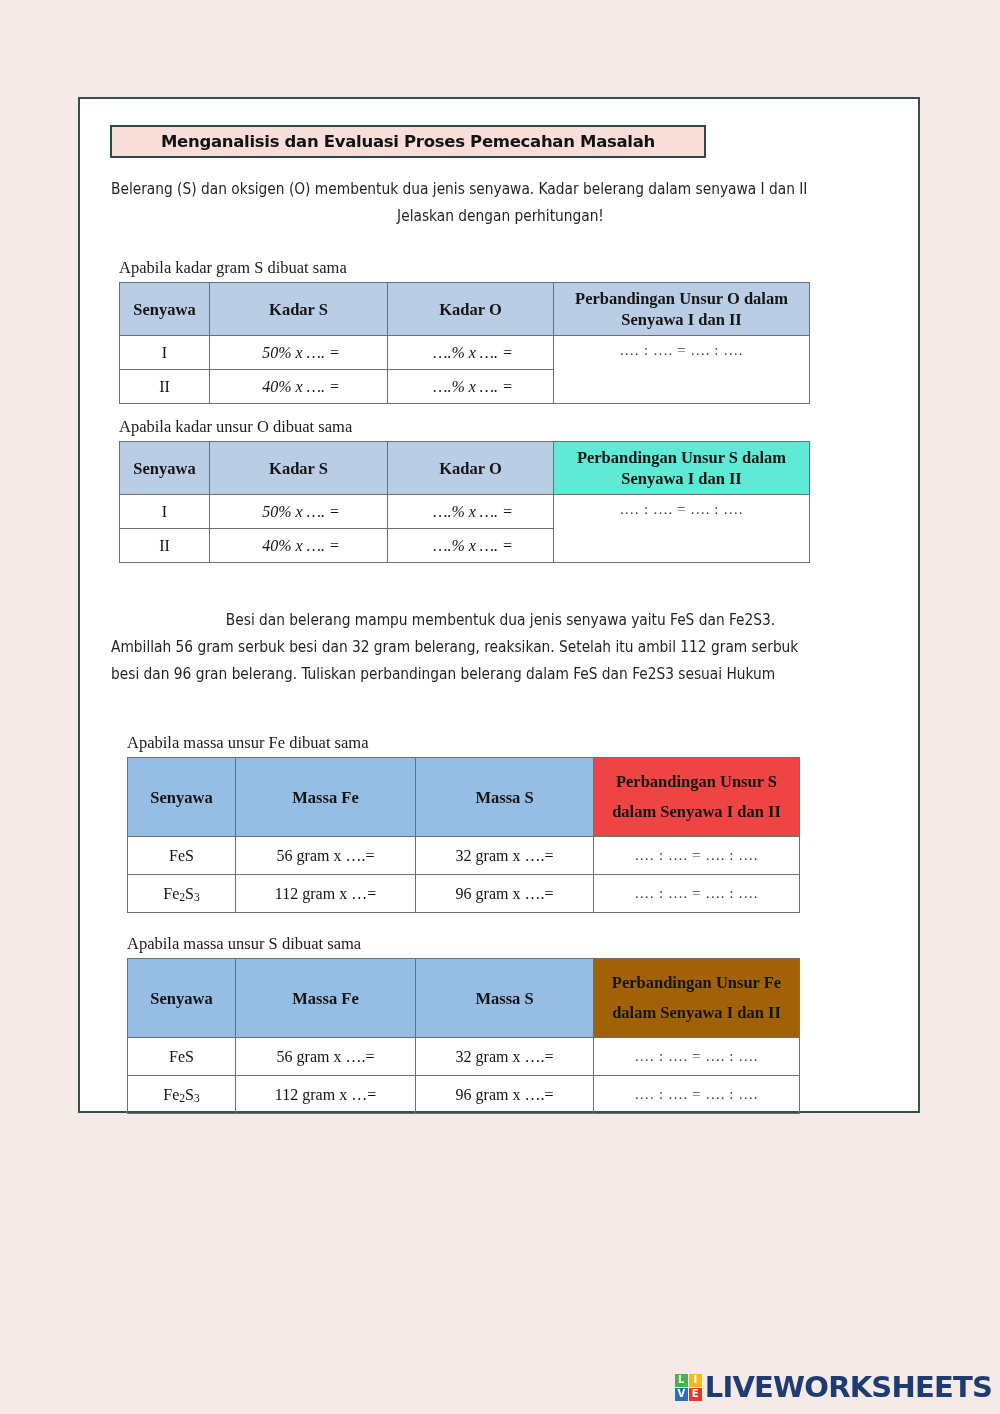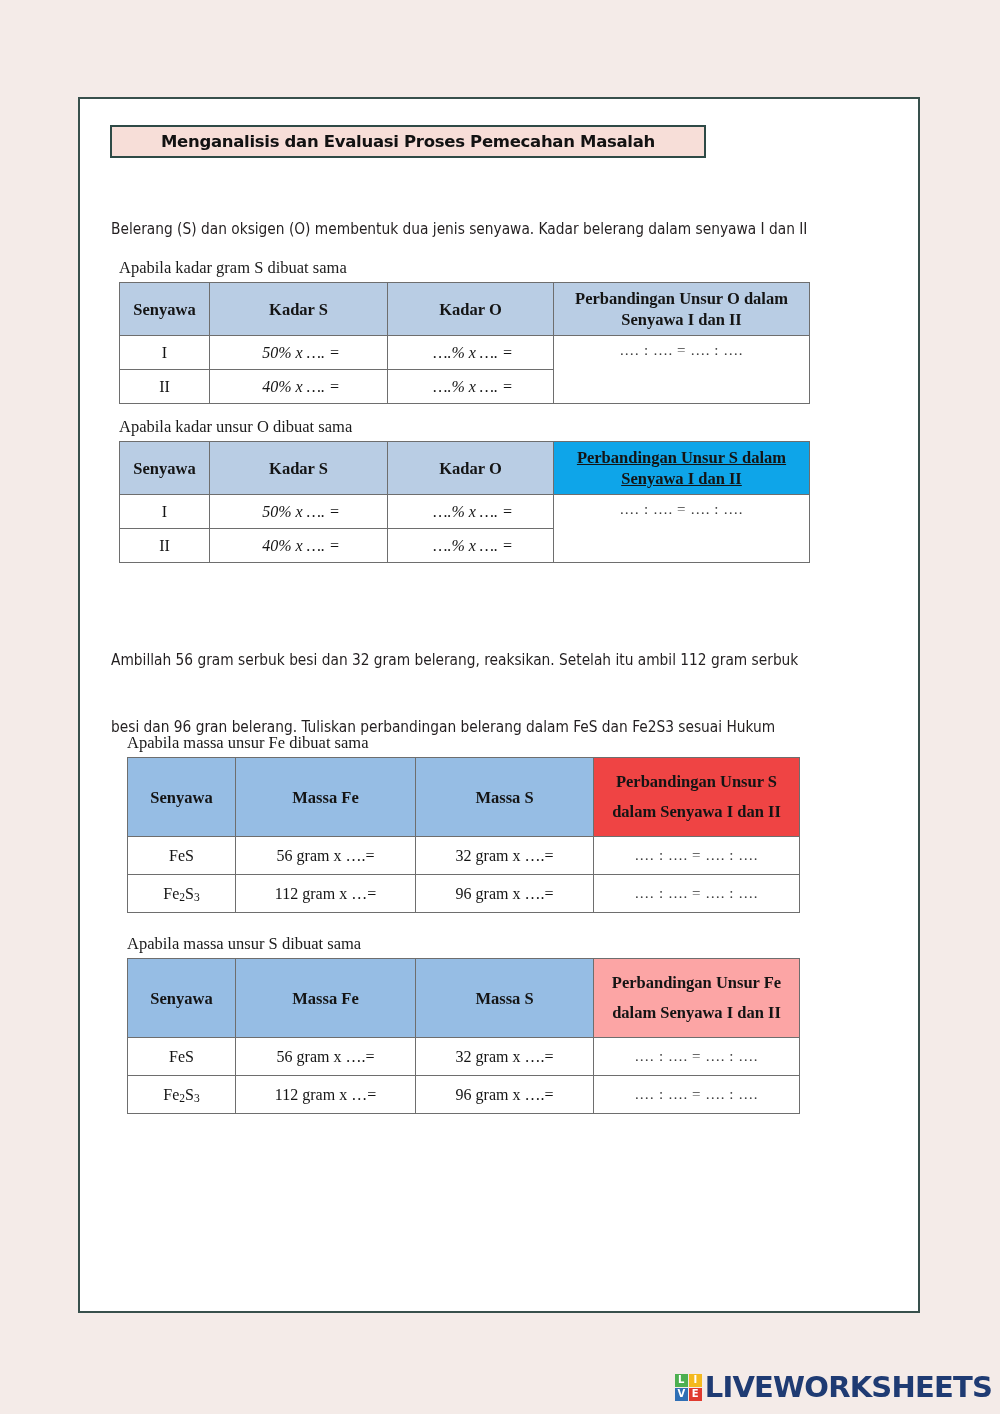--- a/index.html
+++ b/index.html
@@ -21,7 +21,7 @@
     left: 78px;
     top: 97px;
     width: 842px;
-    height: 1216px;
+    height: 1016px;
     background: #ffffff;
     border: 2px solid #3b82f6;
     box-sizing: border-box;

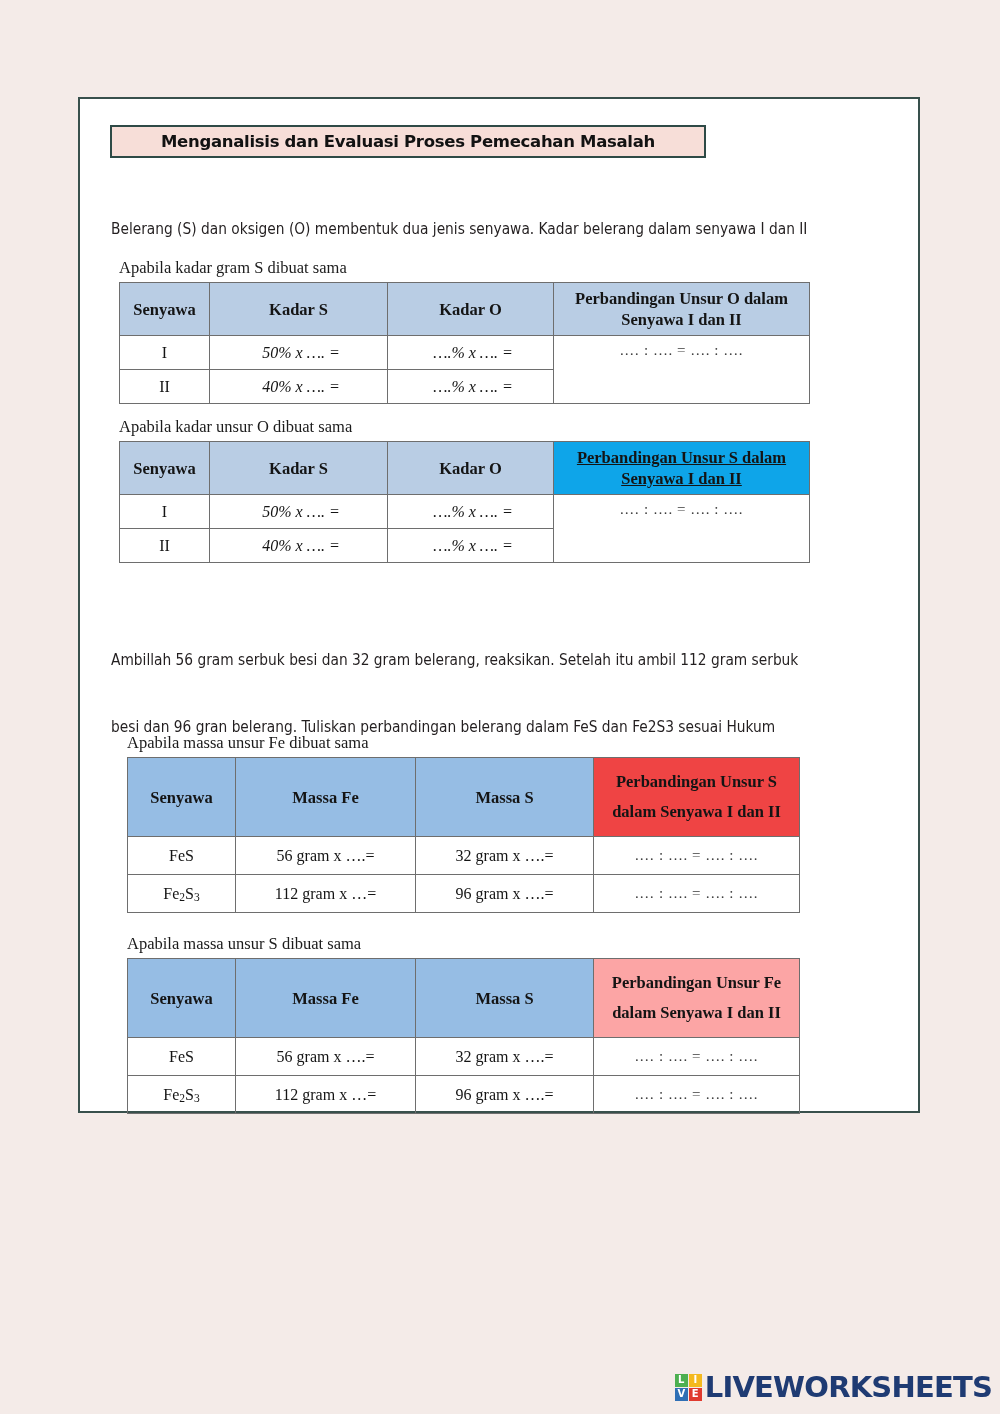--- a/index.html
+++ b/index.html
@@ -70,7 +70,7 @@
     top: 508px;
     width: 779px;
   }
-  .para-line { display: block; margin-top: 40px; }
+  .para-line { display: block; }
   .para-line.nojustify { text-align: center; }
 
   

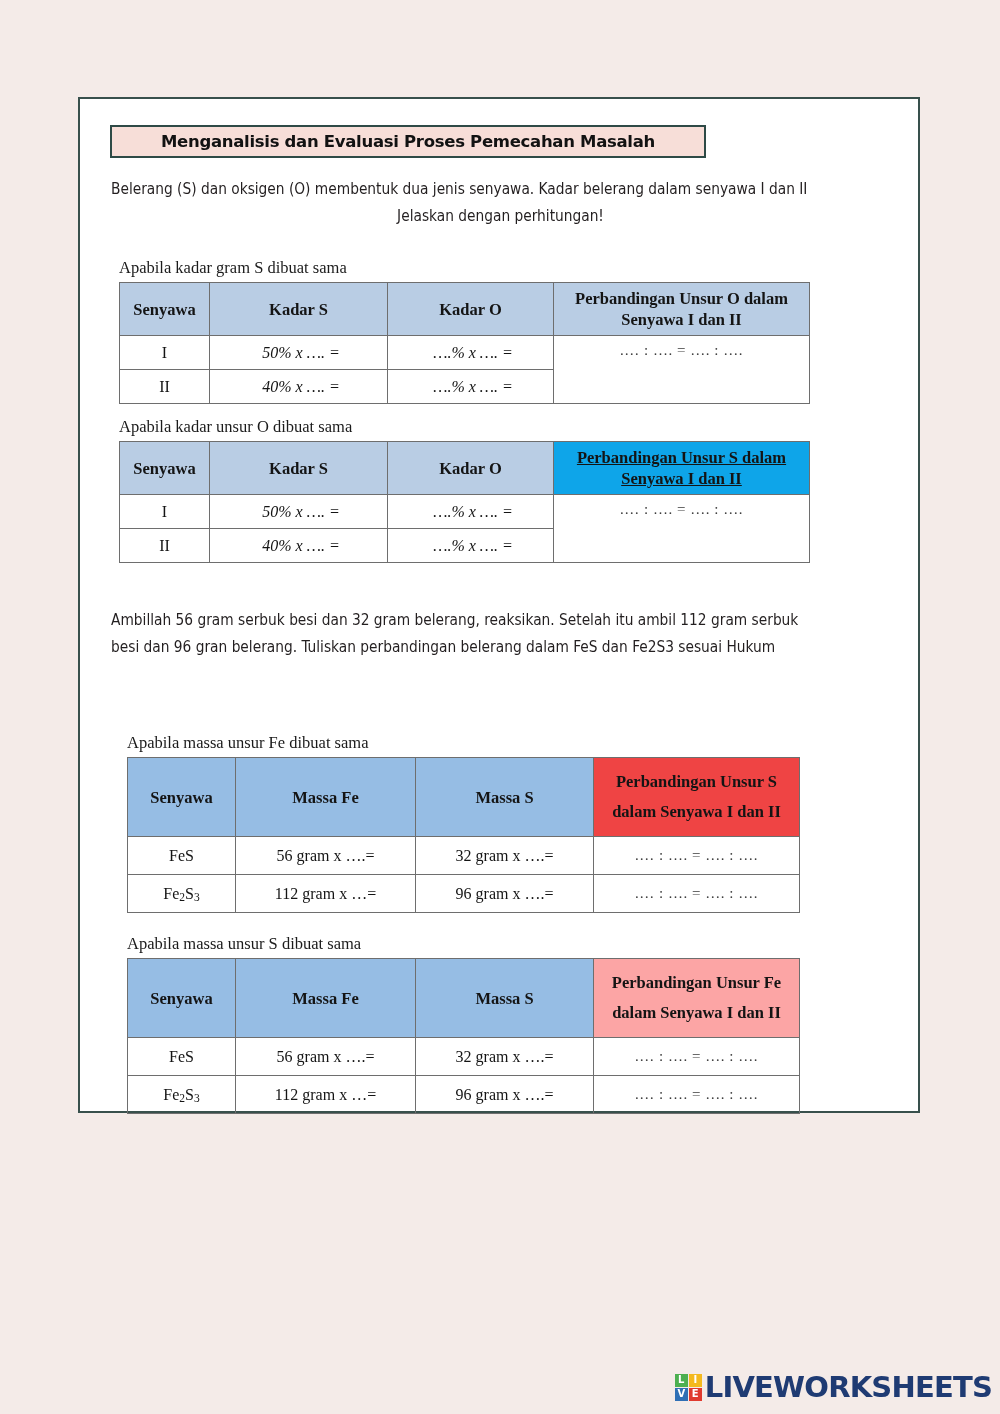--- a/index.html
+++ b/index.html
@@ -249,7 +249,7 @@
           <th style="background: rgb(185, 205, 228);">Senyawa</th>
           <th style="background: rgb(185, 205, 228);">Kadar S</th>
           <th style="background: rgb(185, 205, 228);">Kadar O</th>
-          <th style="background: #0ea5e9; text-decoration: underline;">
+          <th style="background: #5eead4;">
             <span class="hdr-line">Perbandingan Unsur S dalam</span>
             <span class="hdr-line">Senyawa I dan II</span>
           </th>

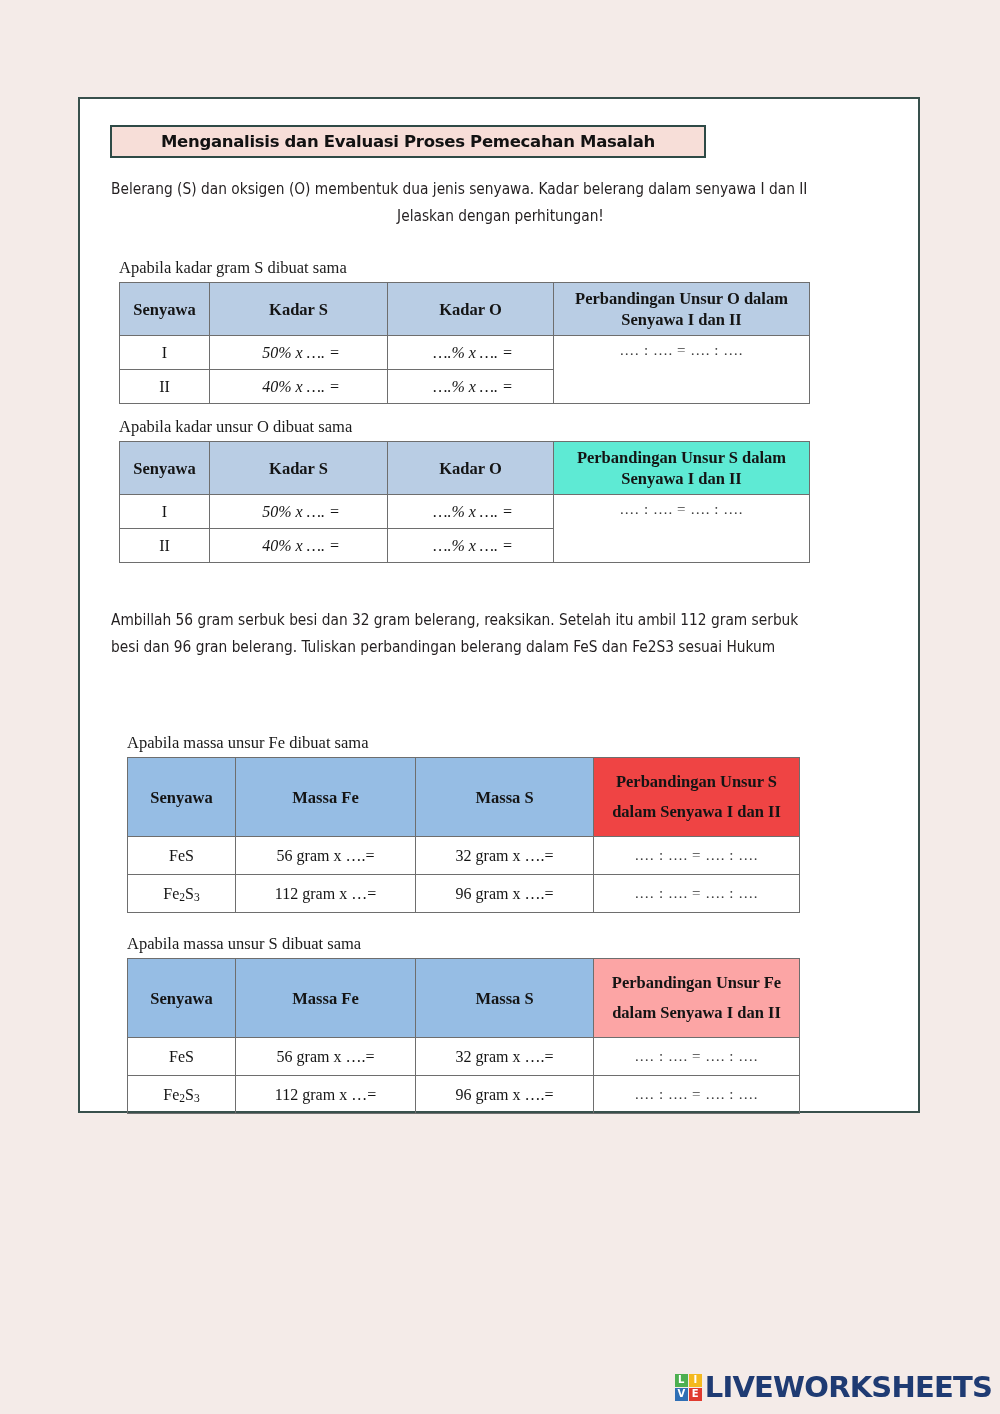--- a/index.html
+++ b/index.html
@@ -272,6 +272,7 @@
   </div>
 
   <div class="para-block" id="problem2-paragraph">
+    <span class="para-line nojustify">Besi dan belerang mampu membentuk dua jenis senyawa yaitu FeS dan Fe2S3.</span>
     <span class="para-line">Ambillah 56 gram serbuk besi dan 32 gram belerang, reaksikan. Setelah itu ambil 112 gram serbuk</span>
     <span class="para-line">besi dan 96 gran belerang. Tuliskan perbandingan belerang dalam FeS dan Fe2S3 sesuai Hukum</span>
   </div>

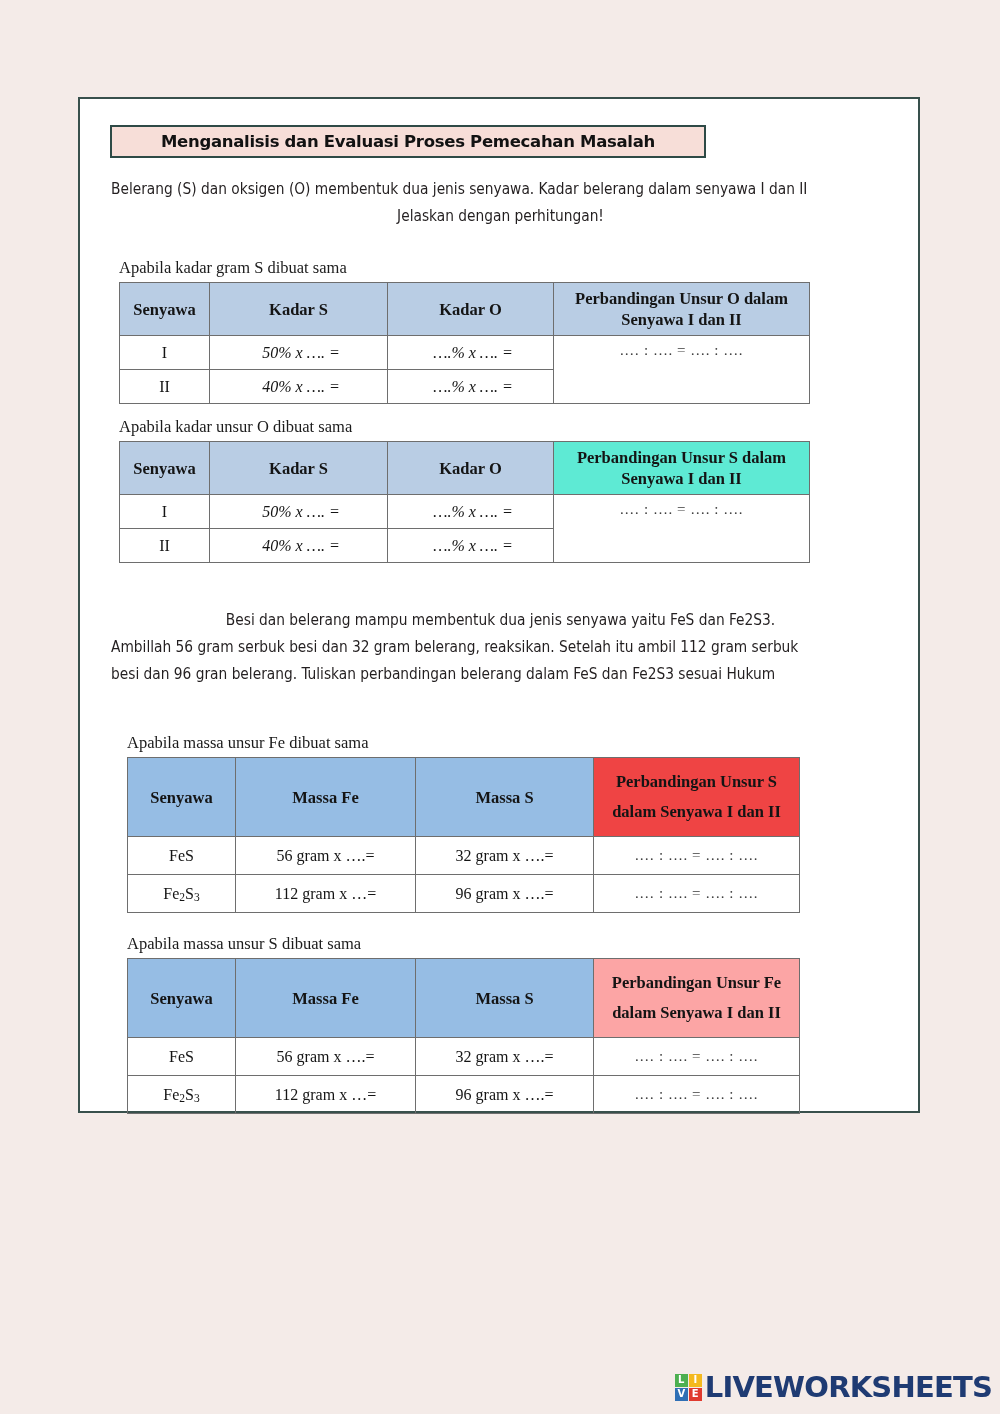--- a/index.html
+++ b/index.html
@@ -328,7 +328,7 @@
           <th style="background: rgb(150, 189, 228);">Senyawa</th>
           <th style="background: rgb(150, 189, 228);">Massa Fe</th>
           <th style="background: rgb(150, 189, 228);">Massa S</th>
-          <th style="background: #fca5a5; margin-top: 8px;">
+          <th style="background: #a16207; margin-top: 8px;">
             <span class="hdr-line">Perbandingan Unsur Fe</span>
             <span class="hdr-line">dalam Senyawa I dan II</span>
           </th>

